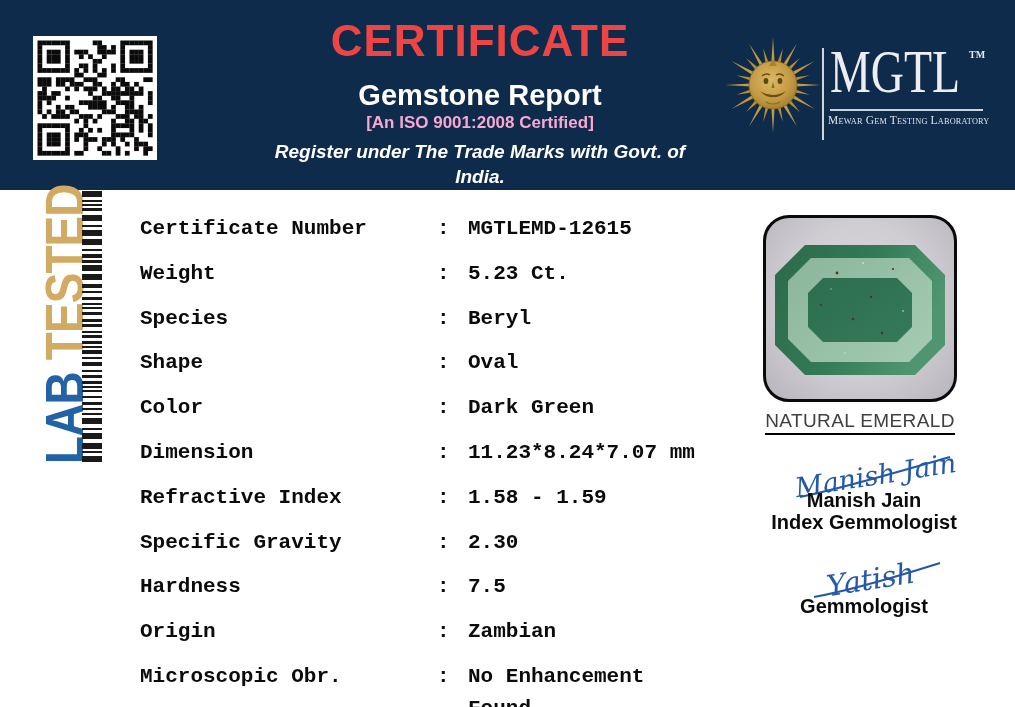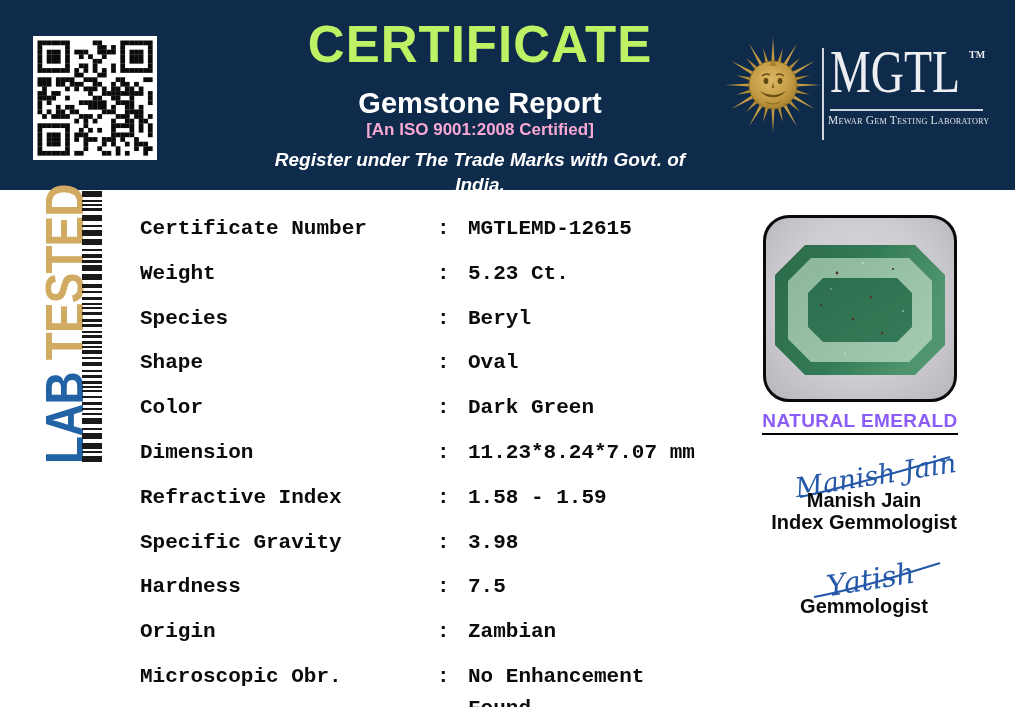--- a/index.html
+++ b/index.html
@@ -9,7 +9,7 @@
   .header{position:absolute;left:0;top:0;width:1015px;height:190px;background:#0e2b4b;}
   .qr-wrap{position:absolute;left:33px;top:36px;width:124px;height:124px;background:#ffffff;}
   .head-center{position:absolute;left:170px;top:18px;width:620px;text-align:center;color:#ffffff;}
-  .cert-title{font-size:51px;font-weight:bold;color:#bef264;letter-spacing:1px;line-height:1.05;}
+  .cert-title{font-size:44px;font-weight:bold;color:#ef4444;letter-spacing:1px;line-height:1.05;}
   .cert-sub{font-size:29px;font-weight:bold;color:#ffffff;margin-top:16px;line-height:1.05;}
   .cert-iso{font-size:17px;font-weight:bold;color:#f9a8d4;margin-top:3px;line-height:1.1;}
   .cert-reg{font-size:19px;font-weight:bold;font-style:italic;color:#ffffff;margin:7px auto 0;

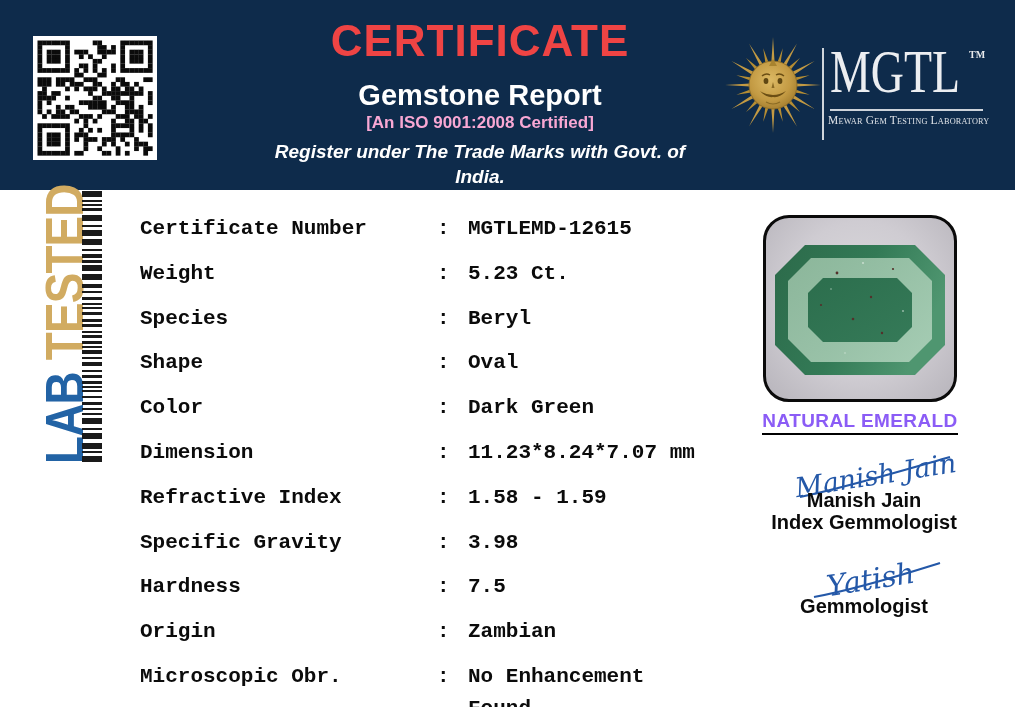--- a/index.html
+++ b/index.html
@@ -46,7 +46,7 @@
              overflow:hidden;}
   .stone-svg{position:absolute;left:9px;top:27px;}
   .gem-caption-wrap{position:absolute;left:758px;top:410px;width:204px;text-align:center;}
-  .gem-caption{display:inline-block;font-size:19px;font-weight:bold;color:#8b5cf6;
+  .gem-caption{display:inline-block;font-size:19px;font-weight:normal;color:#404040;
                letter-spacing:0.4px;border-bottom:2.5px solid #000;padding-bottom:1px;}
   
   .sig1-svg{position:absolute;left:788px;top:443px;}

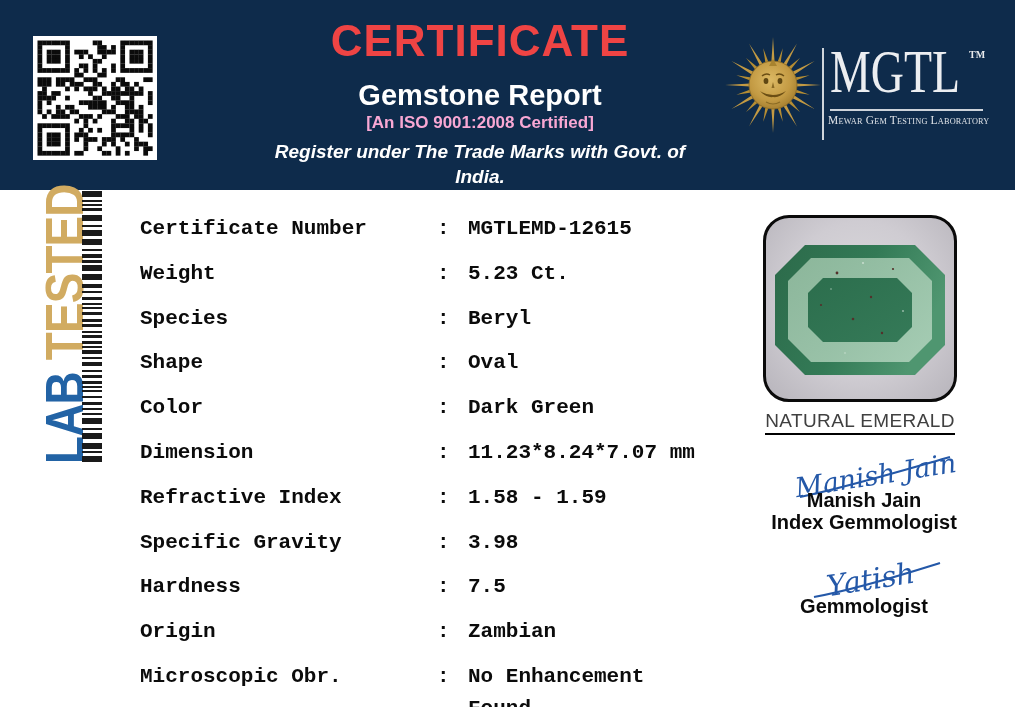--- a/index.html
+++ b/index.html
@@ -523,7 +523,7 @@
     <div class="rrow">
       <div class="rlabel">Specific Gravity</div>
       <div class="rcolon">:</div>
-      <div class="rvalue">3.98</div>
+      <div class="rvalue">2.30</div>
     </div>
     <div class="rrow">
       <div class="rlabel">Hardness</div>

